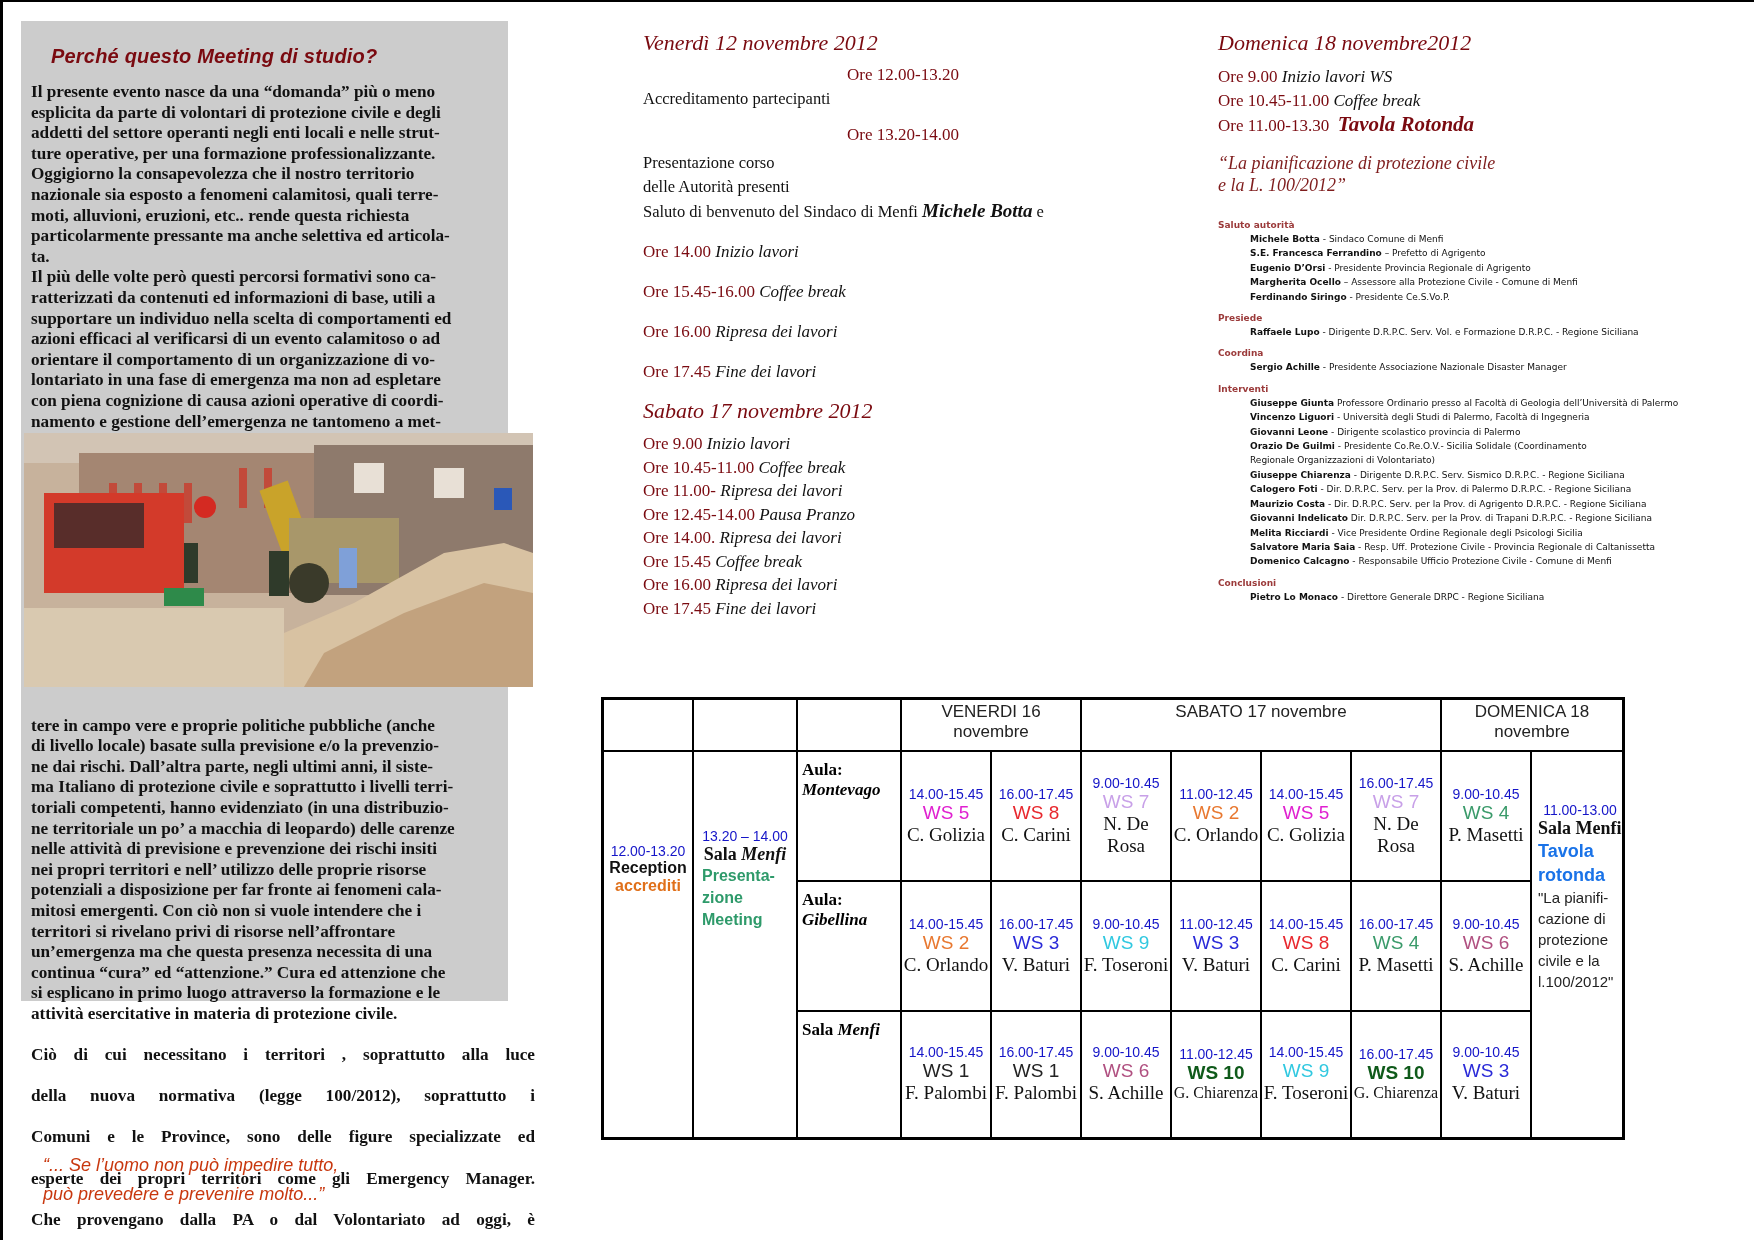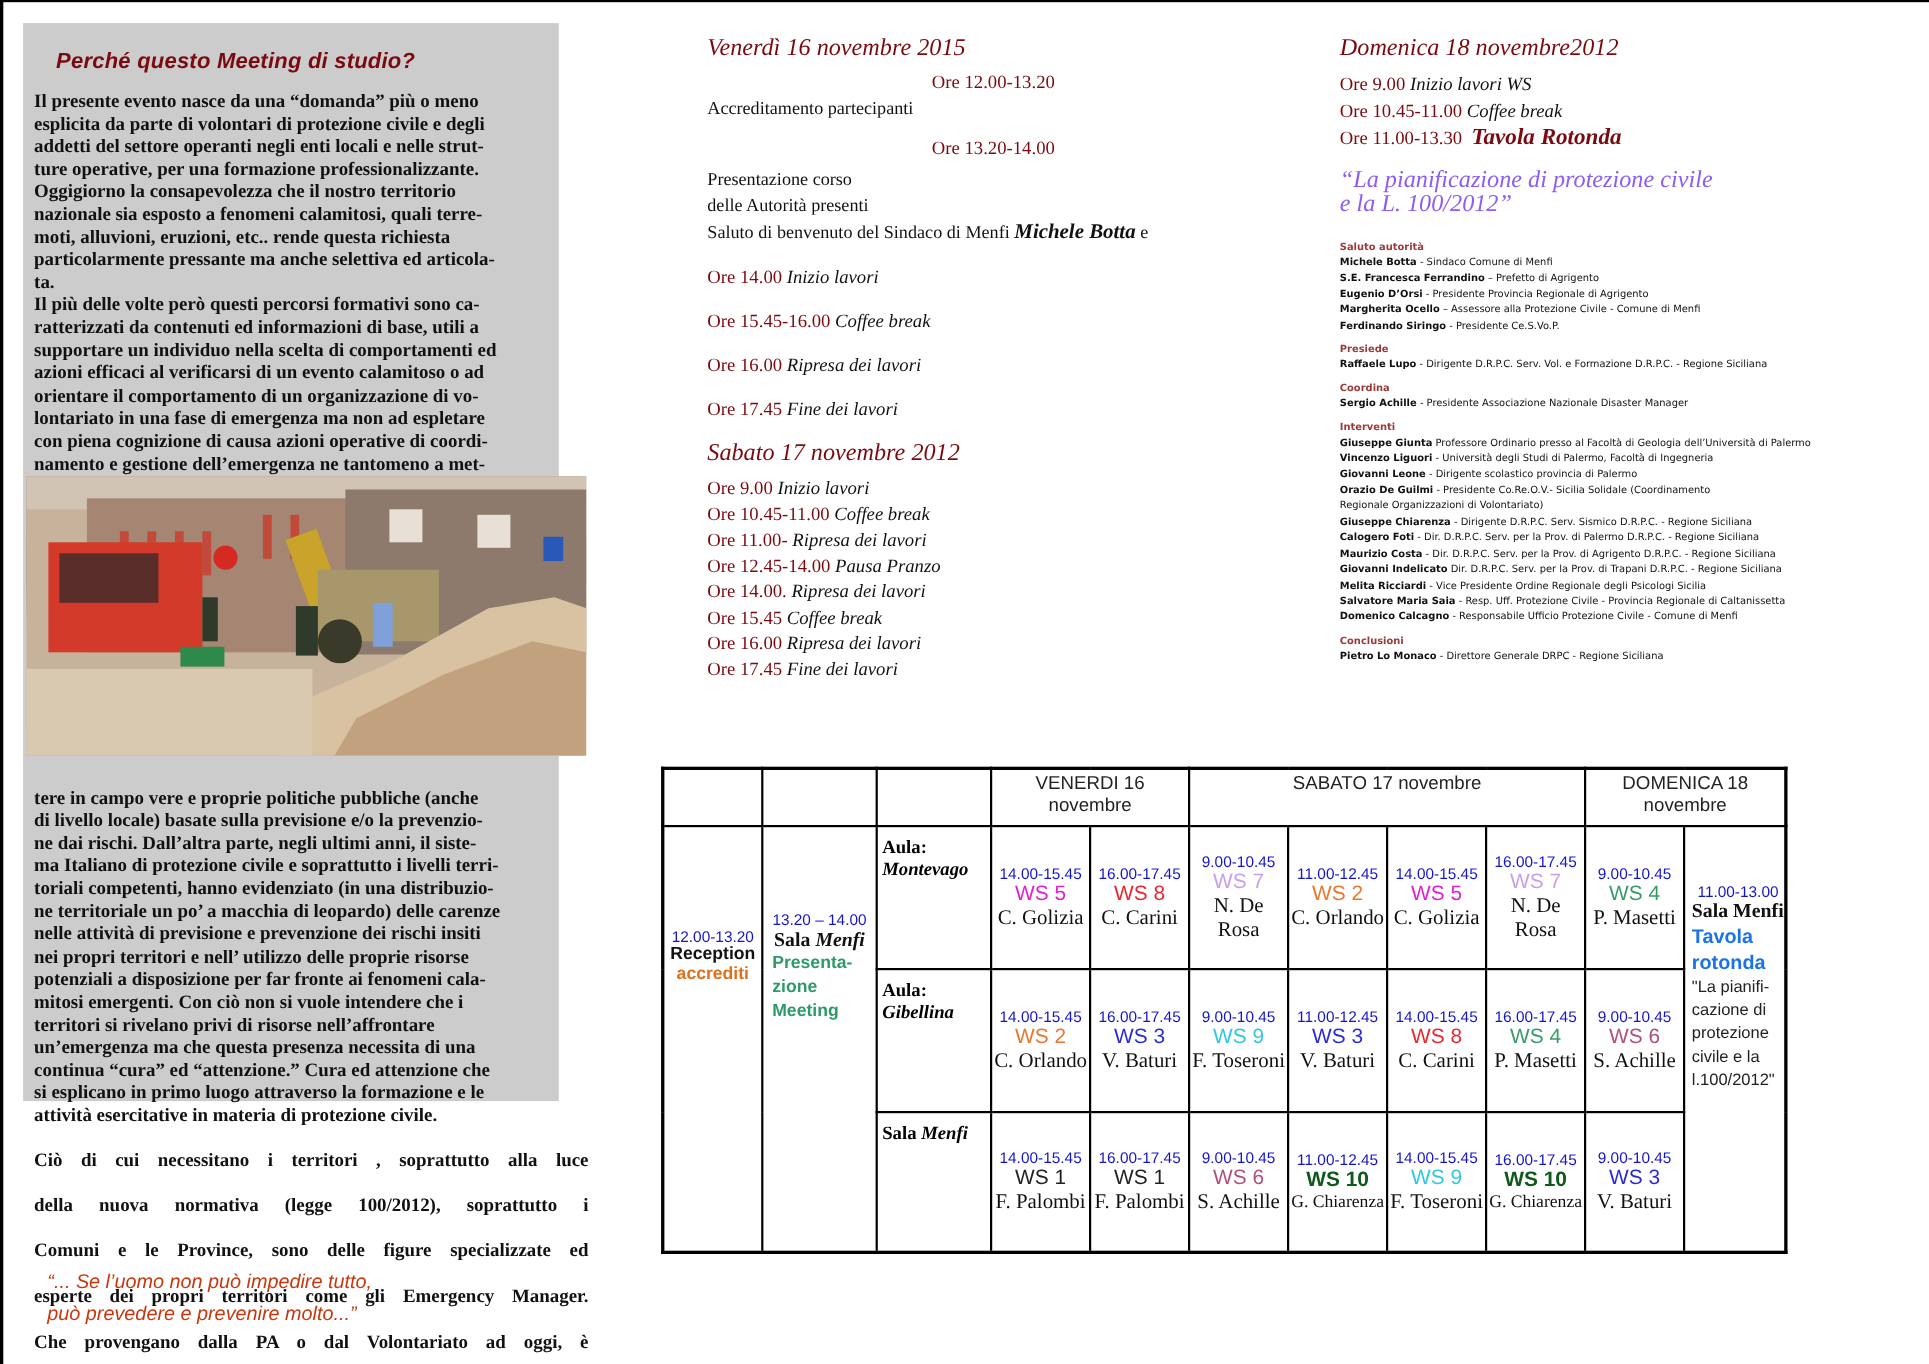--- a/index.html
+++ b/index.html
@@ -168,7 +168,7 @@
 può prevedere e prevenire molto...”</div>
 </div>
 
-<div class="day-title" style="left:643px; top:30px;">Venerdì 16 novembre 2015</div>
+<div class="day-title" style="left:643px; top:30px;">Venerdì 12 novembre 2012</div>
 <div class="prog" style="left:643px; top:63px; width:520px;">
   <div class="time">Ore 12.00-13.20</div>
   <div class="plain">Accreditamento partecipanti</div>

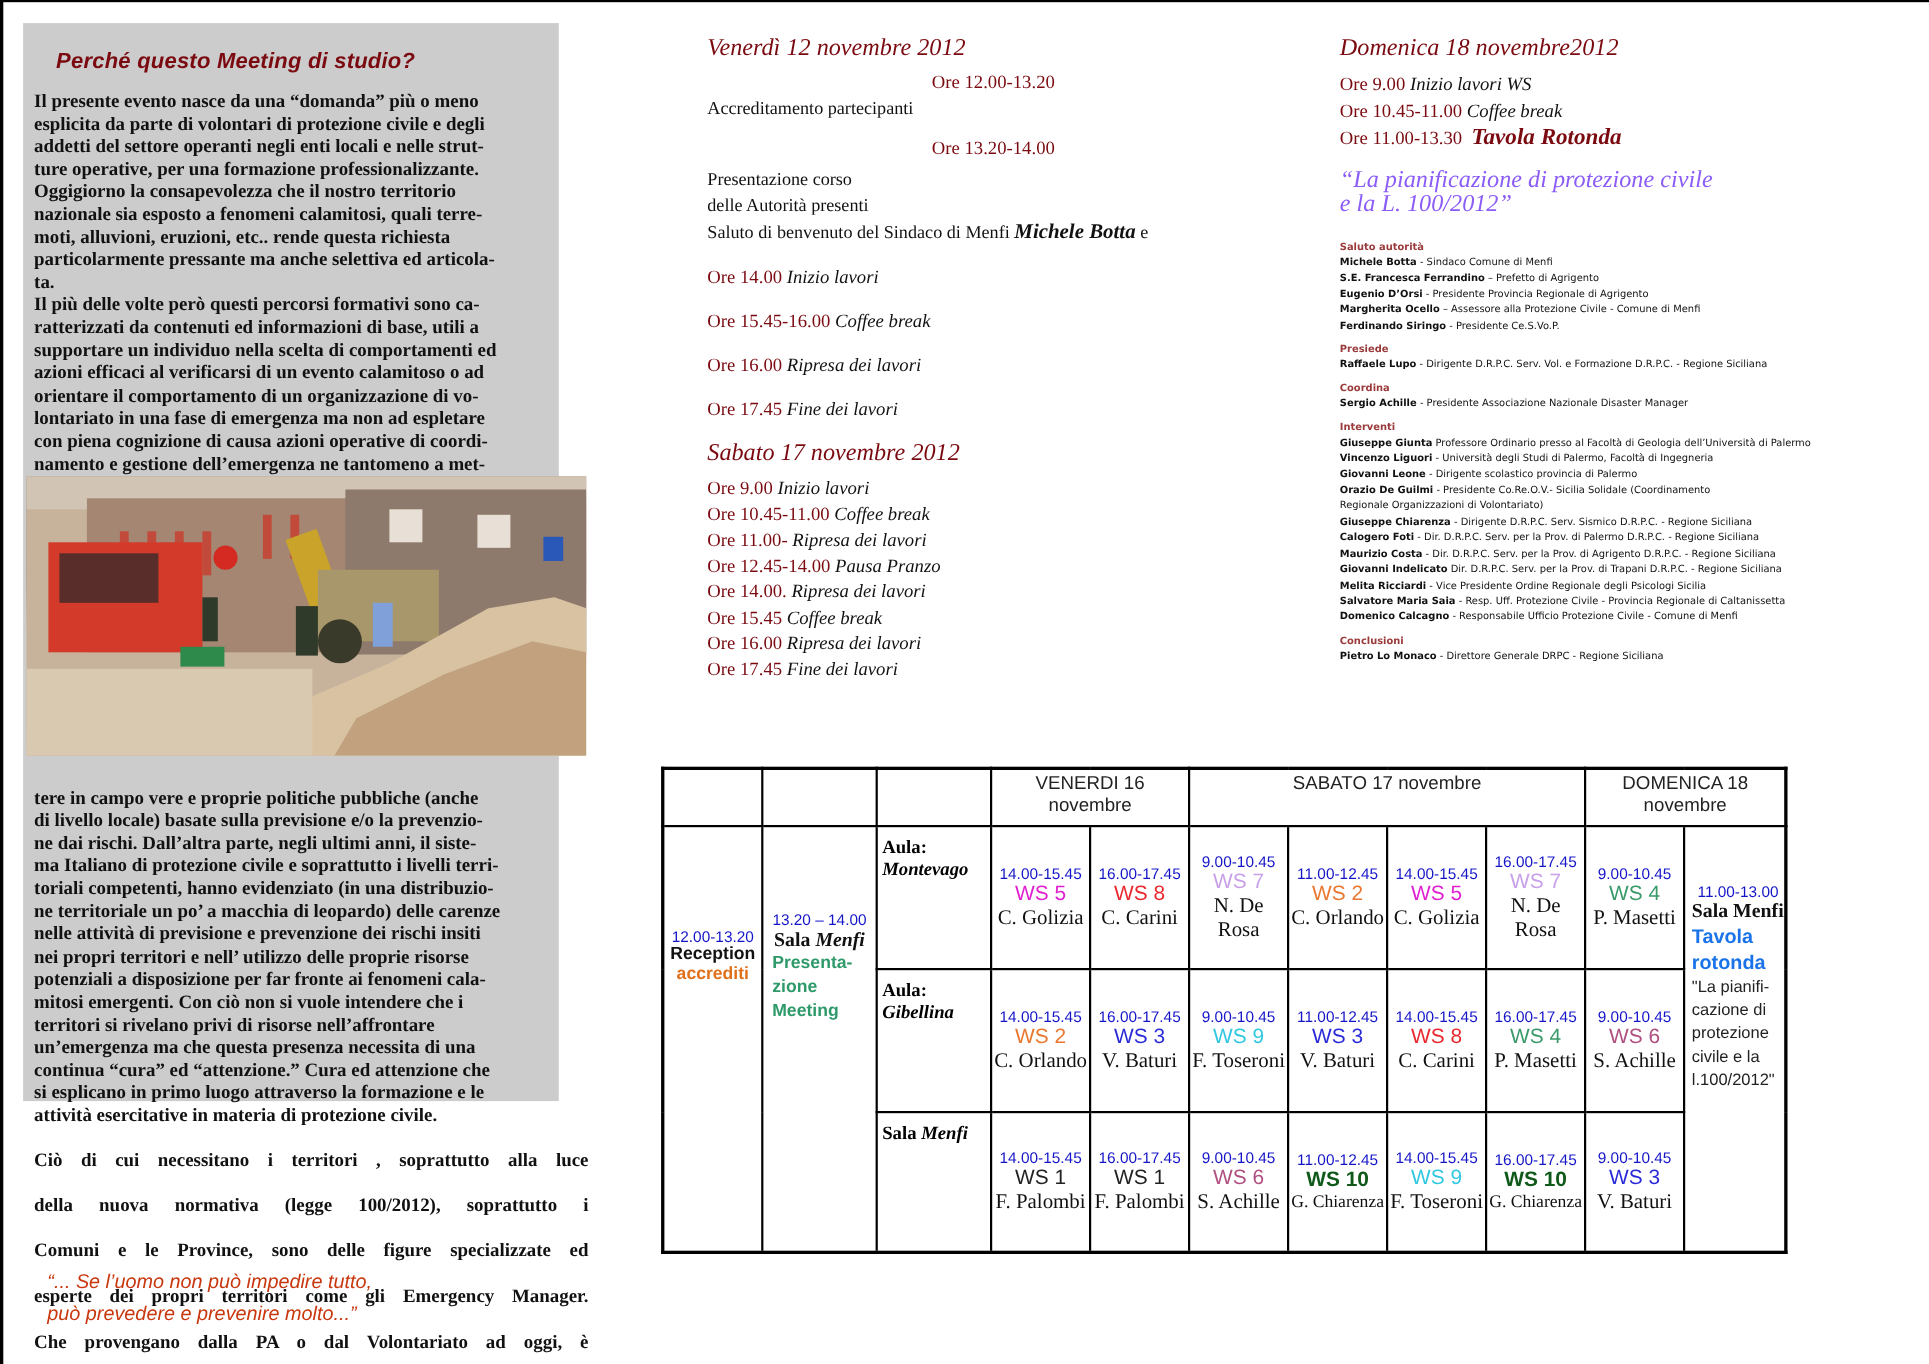--- a/index.html
+++ b/index.html
@@ -52,8 +52,8 @@
   .compact .row { height: 23.5px; }
   .big-act { font-style: italic; font-weight: bold; color: #7a0a10; font-size: 21px; }
   .blue-title {
-    position: absolute; left: 1218px; top: 152px; font-style: italic; font-size: 22px;
-    line-height: 22px; color: #8b5cf6;
+    position: absolute; left: 1218px; top: 152px; font-style: italic; font-size: 18px;
+    line-height: 22px; color: #7f1d1d;
   }
   .roster { position: absolute; left: 1218px; top: 216px; width: 500px;
     font-family: "DejaVu Sans", sans-serif; font-size: 9px; color: #111; }

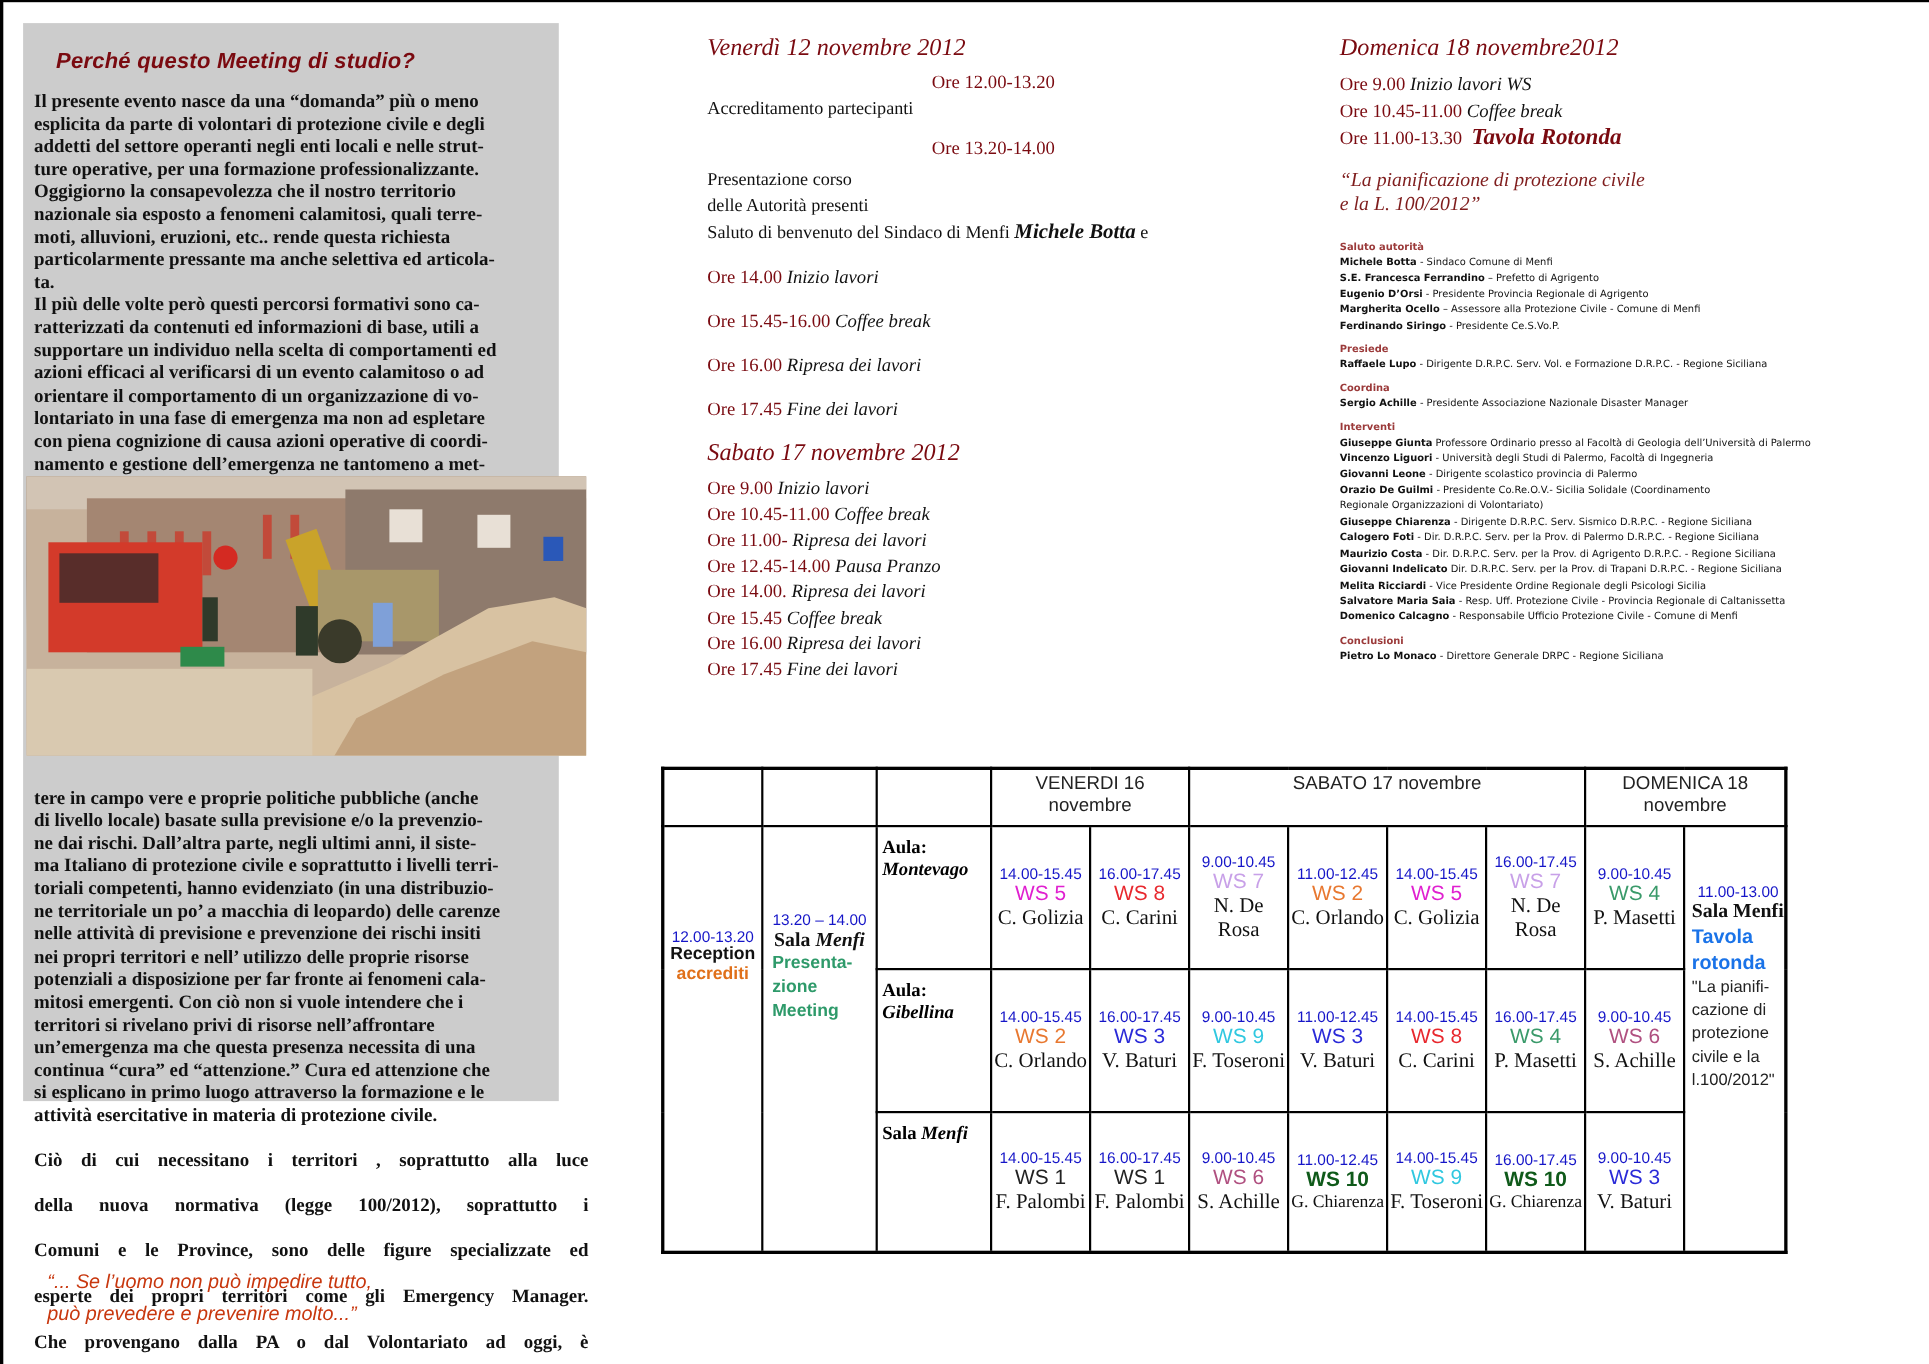--- a/index.html
+++ b/index.html
@@ -58,7 +58,7 @@
   .roster { position: absolute; left: 1218px; top: 216px; width: 500px;
     font-family: "DejaVu Sans", sans-serif; font-size: 9px; color: #111; }
   .roster .sec { color: #9b3a3a; font-weight: bold; margin-top: 4px; margin-bottom: 2px; }
-  .roster .line { line-height: 14.4px; white-space: nowrap; }
+  .roster .line { line-height: 14.4px; white-space: nowrap; margin-left: 32px; }
   .roster .line b { font-weight: bold; }
   .roster .gap { height: 5px; }
   

